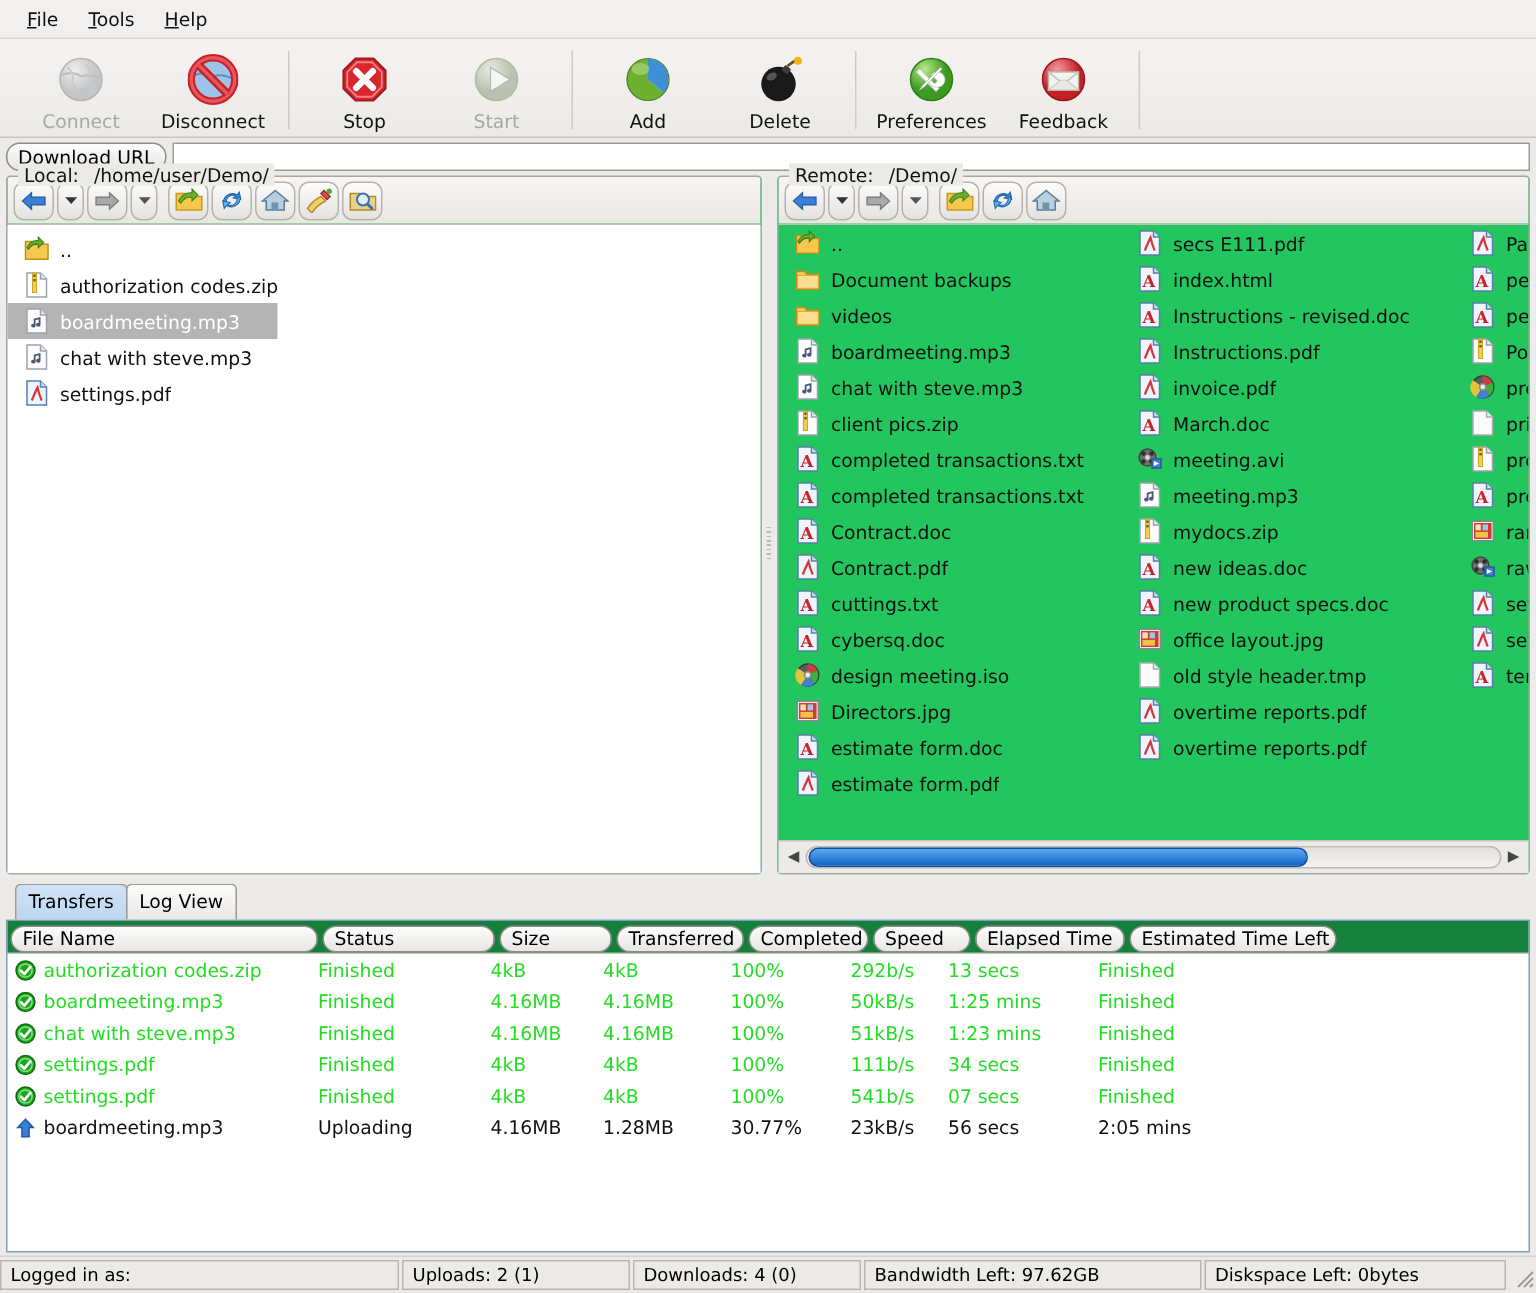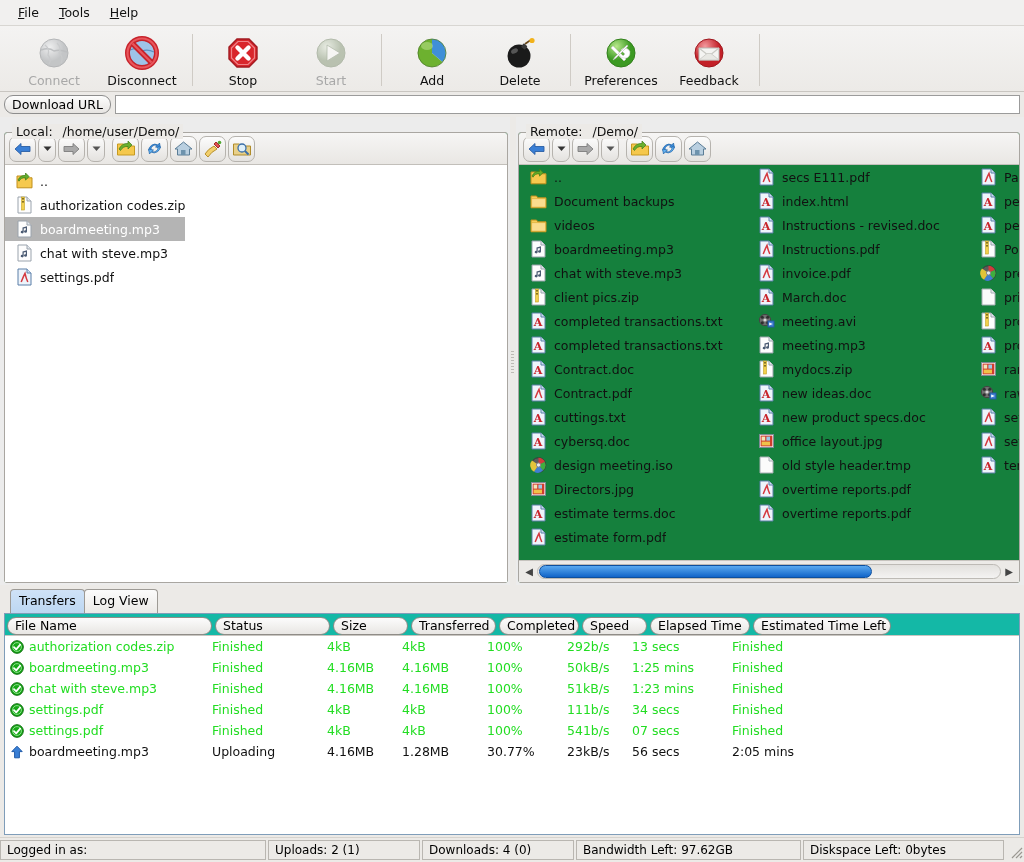--- a/index.html
+++ b/index.html
@@ -48,8 +48,8 @@
     background:repeating-linear-gradient(#bdbab5 0 1px,transparent 1px 3px);}
   .pane.remote{flex:1;}
 
-  .pane-frame{flex:1;margin:15px 2px 2px 2px;border:1px solid #a9a6a1;border-radius:3px;
-    background:#15803d;display:flex;flex-direction:column;position:relative;min-height:0;}
+  .pane-frame{flex:1;margin:0 2px 2px 2px;border:1px solid #a9a6a1;border-radius:3px;
+    background:#22c55e;display:flex;flex-direction:column;position:relative;min-height:0;}
   .pane-legend{position:absolute;top:-9px;left:7px;background:#eceae7;padding:0 4px;
     font-size:12.5px;color:#111;white-space:nowrap;}
   .pane-legend .path{margin-left:6px;}

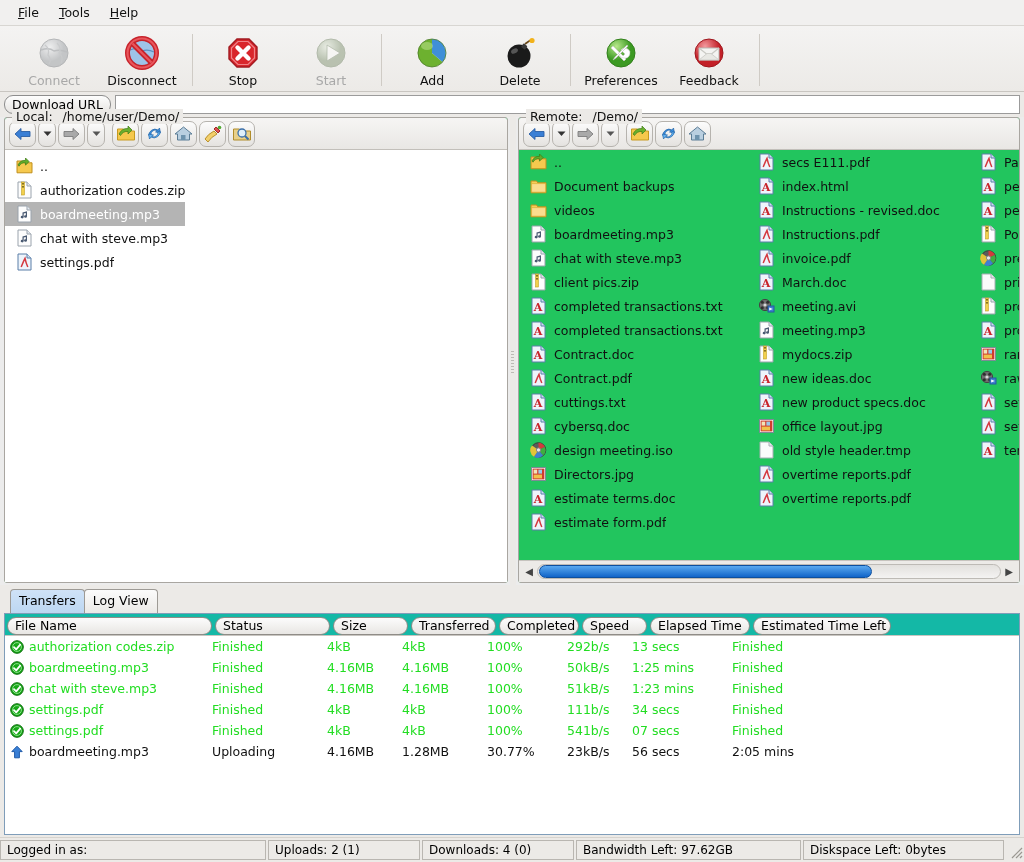--- a/index.html
+++ b/index.html
@@ -608,7 +608,7 @@
                     <text x="8" y="14" font-size="11" font-weight="bold" text-anchor="middle" fill="#c8242b" font-family="DejaVu Serif, serif">A</text>
                   </svg>
                 </span>
-                <span class="fname">estimate terms.doc</span>
+                <span class="fname">estimate form.doc</span>
               </div>
               <div class="frow">
                 <span class="fico">

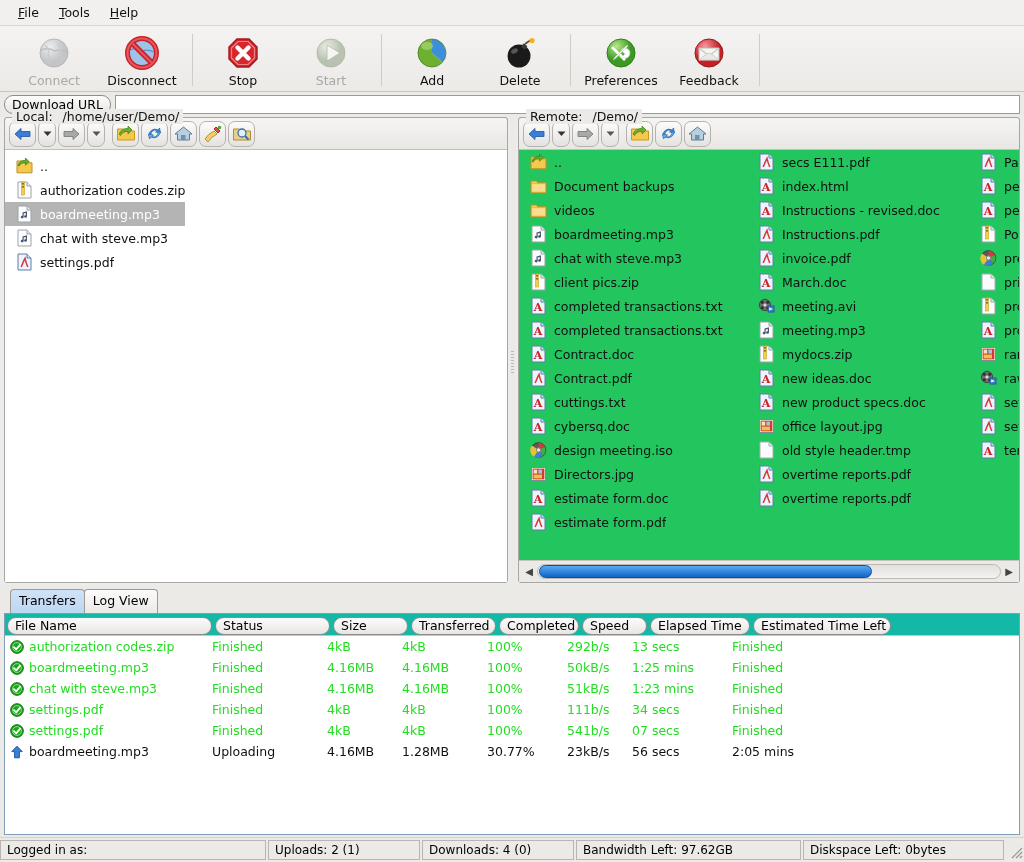--- a/index.html
+++ b/index.html
@@ -100,7 +100,7 @@
   .tab.active{background:linear-gradient(#cfe2f7,#bdd7f2);z-index:2;}
   .tabpanel{flex:1;border:1px solid #7f9db9;background:#fff;margin:0 2px 2px 2px;
     display:flex;flex-direction:column;min-height:0;}
-  .thead{height:22px;display:flex;align-items:flex-end;background:#14b8a6;
+  .thead{height:22px;display:flex;align-items:flex-end;background:#15803d;
     border-bottom:1px solid #c9c6c1;padding:2px 0 0 2px;box-sizing:border-box;}
   .th{height:18px;line-height:16px;font-size:12.5px;border:1px solid #8f8c87;
     border-radius:9px;background:linear-gradient(#fcfcfc,#e8e6e3);padding:0 7px;

